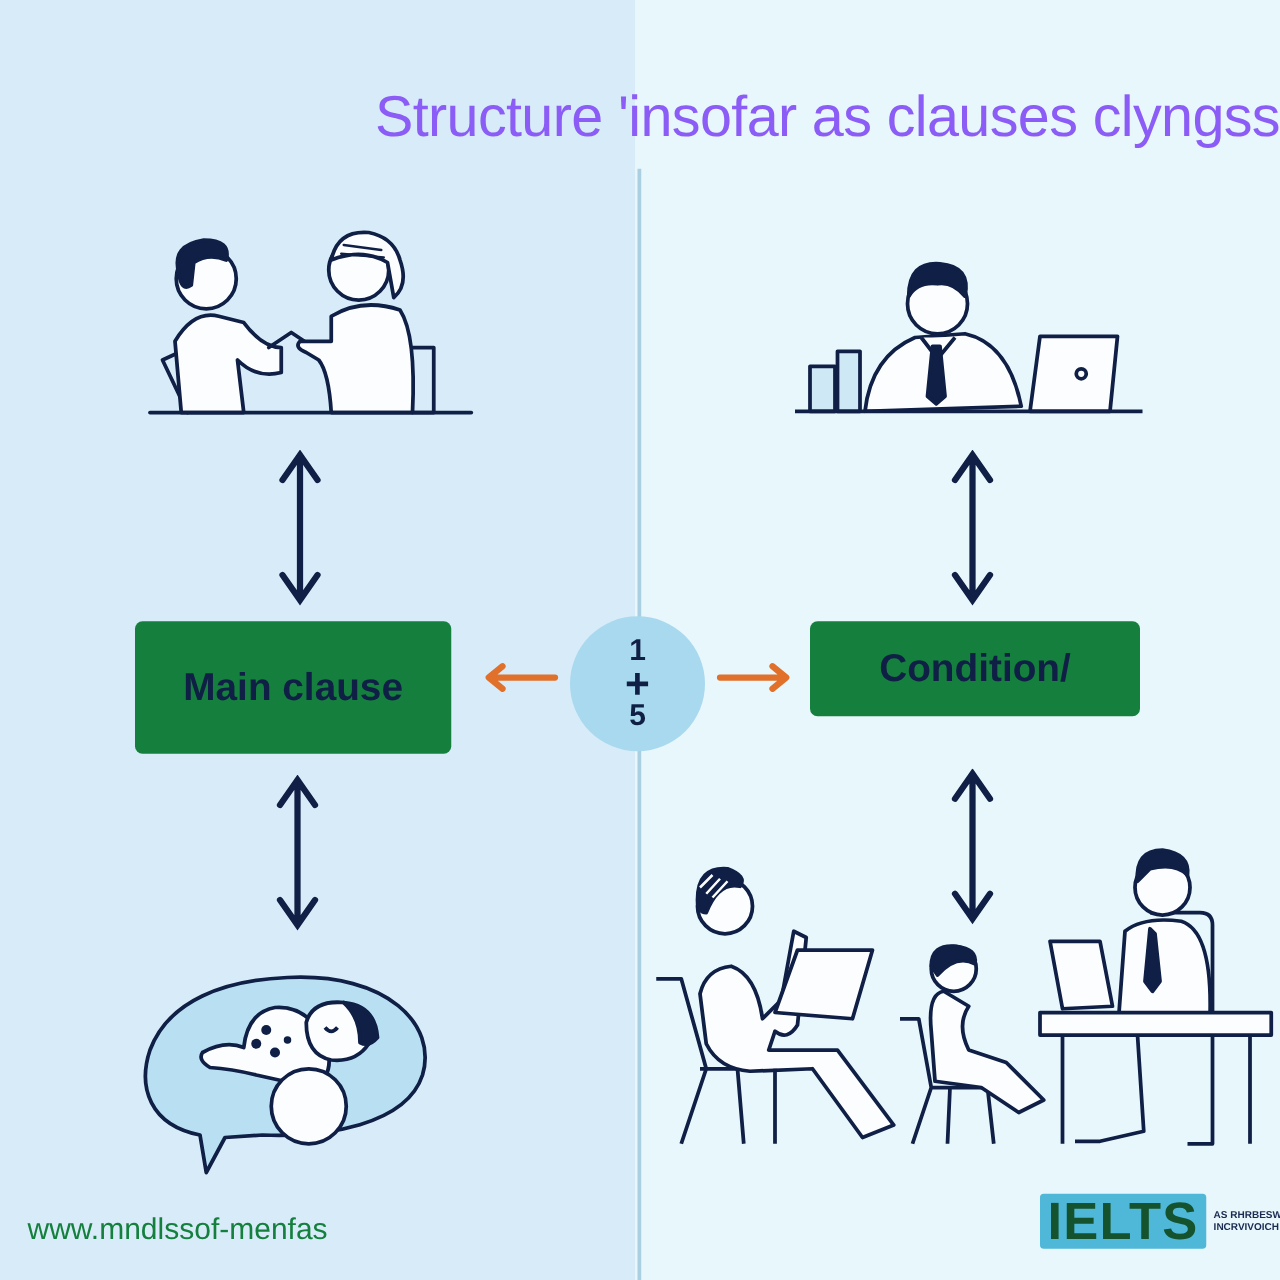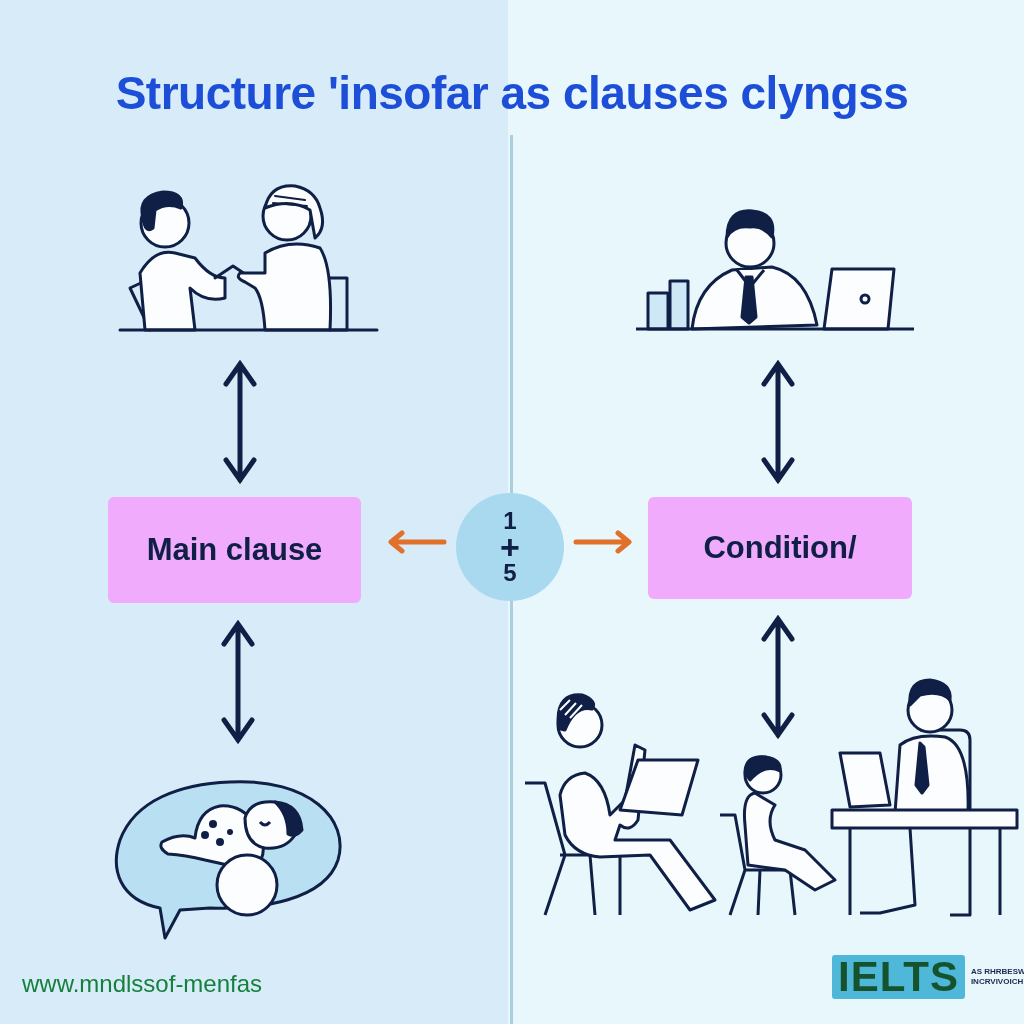--- a/index.html
+++ b/index.html
@@ -7,7 +7,7 @@
   .panel-left { position:absolute; left:0; top:0; width:508px; height:1024px; background:#d7ecf8; }
   .panel-right { position:absolute; left:508px; top:0; width:516px; height:1024px; background:#e8f7fc; }
   .divider { position:absolute; left:510px; top:135px; width:3px; height:889px; background:#a9cfe0; }
-  .title { position:absolute; left:0; top:66px; width:1024px; text-align:center; font-size:46px; font-weight:700; color:#1d4ed8; letter-spacing:-0.5px; }
+  .title { position:absolute; left:0; top:66px; width:1024px; text-align:right; font-size:46px; font-weight:400; color:#8b5cf6; letter-spacing:-0.5px; }
   .box { position:absolute; background:#f0abfc; border-radius:6px; display:flex; flex-direction:column; align-items:center; justify-content:center; font-weight:700; font-size:31px; line-height:40px; color:#0f1f45; }
   .box-left { left:108px; top:497px; width:253px; height:106px; }
   .box-right { left:648px; top:497px; width:264px; height:102px; }

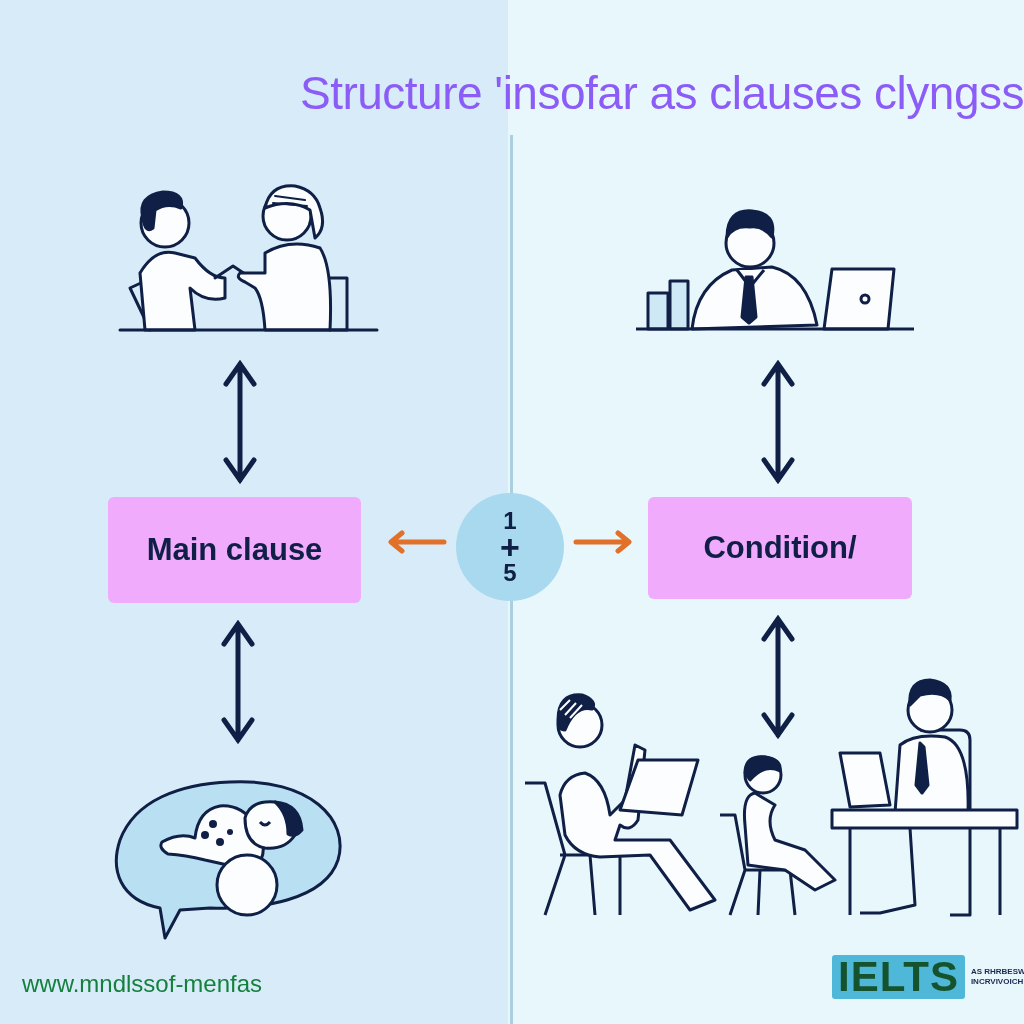--- a/index.html
+++ b/index.html
@@ -8,7 +8,7 @@
   .panel-right { position:absolute; left:508px; top:0; width:516px; height:1024px; background:#e8f7fc; }
   .divider { position:absolute; left:510px; top:135px; width:3px; height:889px; background:#a9cfe0; }
   .title { position:absolute; left:0; top:66px; width:1024px; text-align:right; font-size:46px; font-weight:400; color:#8b5cf6; letter-spacing:-0.5px; }
-  .box { position:absolute; background:#f0abfc; border-radius:6px; display:flex; flex-direction:column; align-items:center; justify-content:center; font-weight:700; font-size:31px; line-height:40px; color:#0f1f45; }
+  .box { position:absolute; background:#15803d; border-radius:6px; display:flex; flex-direction:column; align-items:center; justify-content:center; font-weight:700; font-size:31px; line-height:40px; color:#0f1f45; }
   .box-left { left:108px; top:497px; width:253px; height:106px; }
   .box-right { left:648px; top:497px; width:264px; height:102px; }
   .circle { position:absolute; left:456px; top:493px; width:108px; height:108px; border-radius:50%; background:#a9d9ee; display:flex; flex-direction:column; align-items:center; justify-content:center; font-weight:700; color:#0f1f45; }

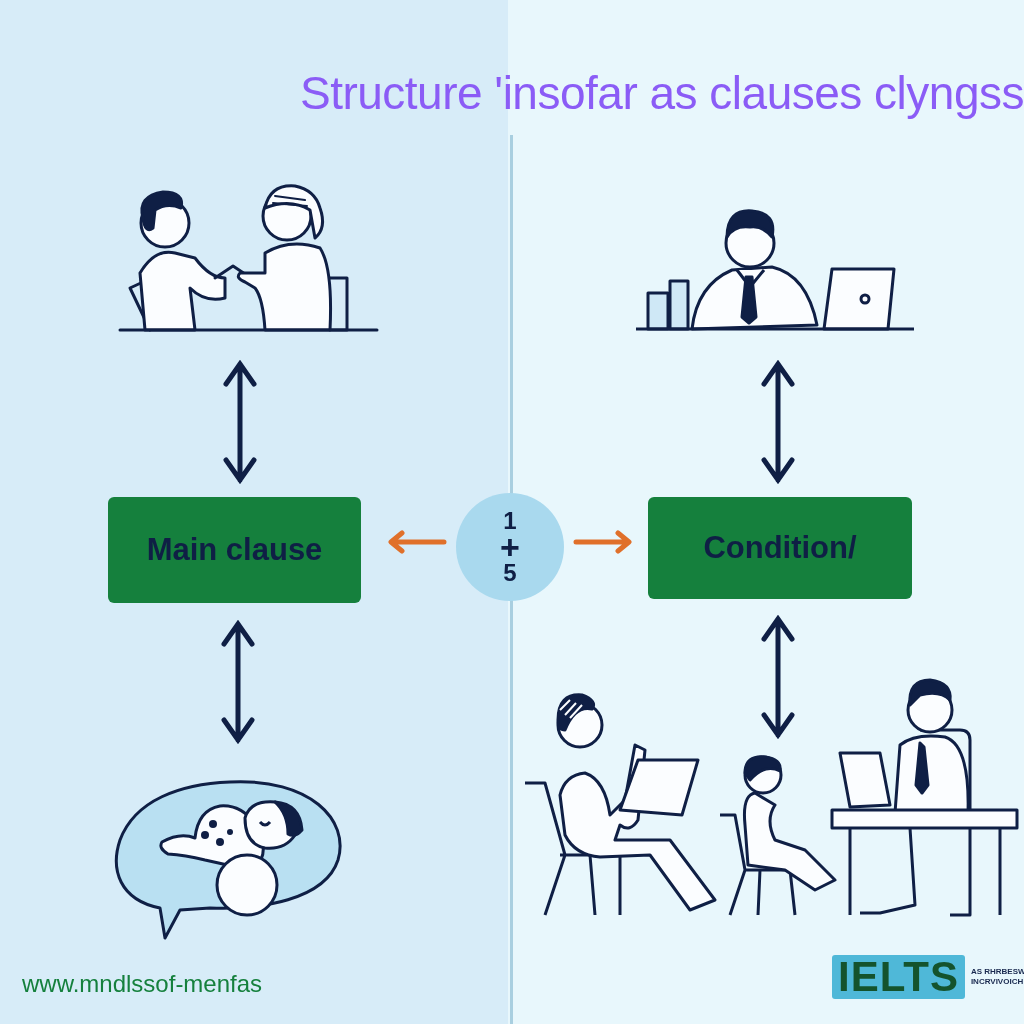--- a/index.html
+++ b/index.html
@@ -10,7 +10,7 @@
   .title { position:absolute; left:0; top:66px; width:1024px; text-align:right; font-size:46px; font-weight:400; color:#8b5cf6; letter-spacing:-0.5px; }
   .box { position:absolute; background:#15803d; border-radius:6px; display:flex; flex-direction:column; align-items:center; justify-content:center; font-weight:700; font-size:31px; line-height:40px; color:#0f1f45; }
   .box-left { left:108px; top:497px; width:253px; height:106px; }
-  .box-right { left:648px; top:497px; width:264px; height:102px; }
+  .box-right { left:648px; top:497px; width:264px; height:76px; }
   .circle { position:absolute; left:456px; top:493px; width:108px; height:108px; border-radius:50%; background:#a9d9ee; display:flex; flex-direction:column; align-items:center; justify-content:center; font-weight:700; color:#0f1f45; }
   .circle span { display:block; line-height:26px; }
   .c-num { font-size:24px; }

